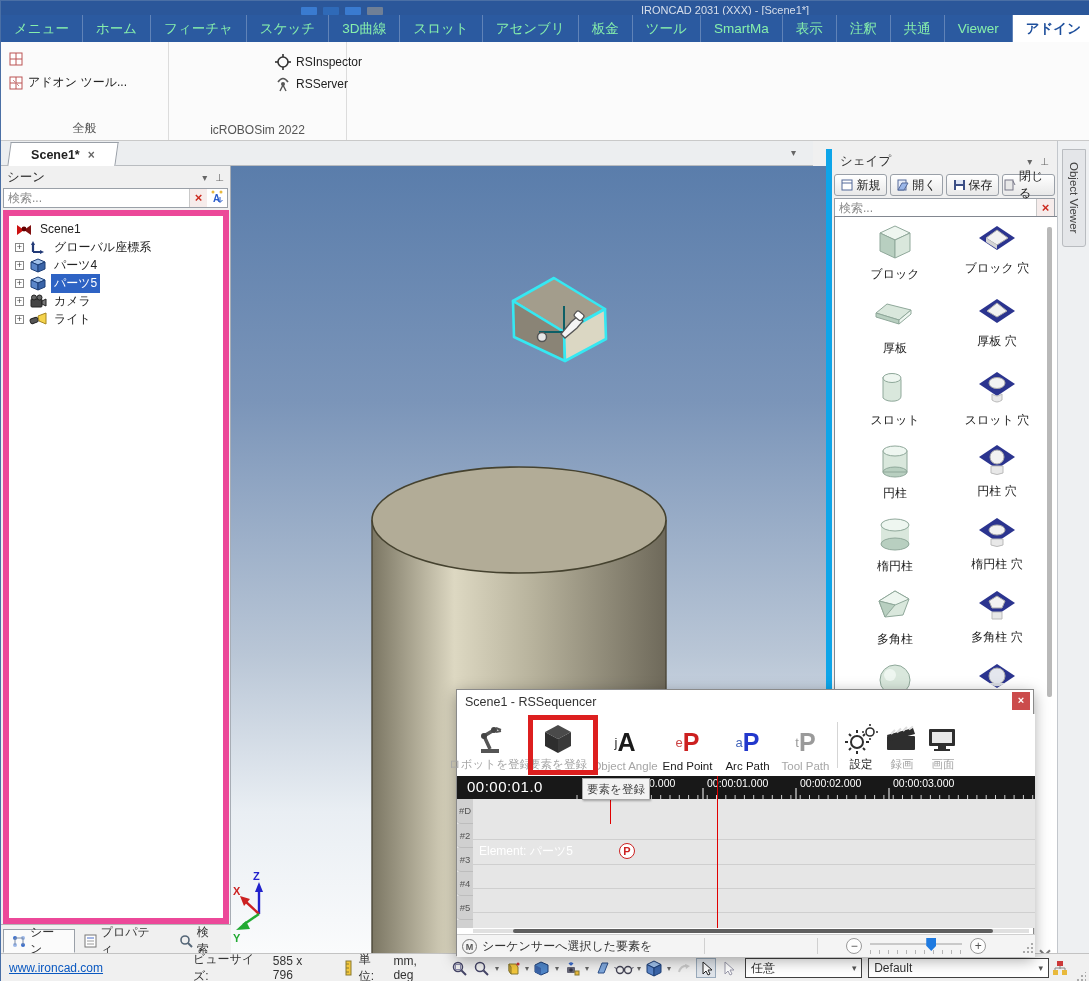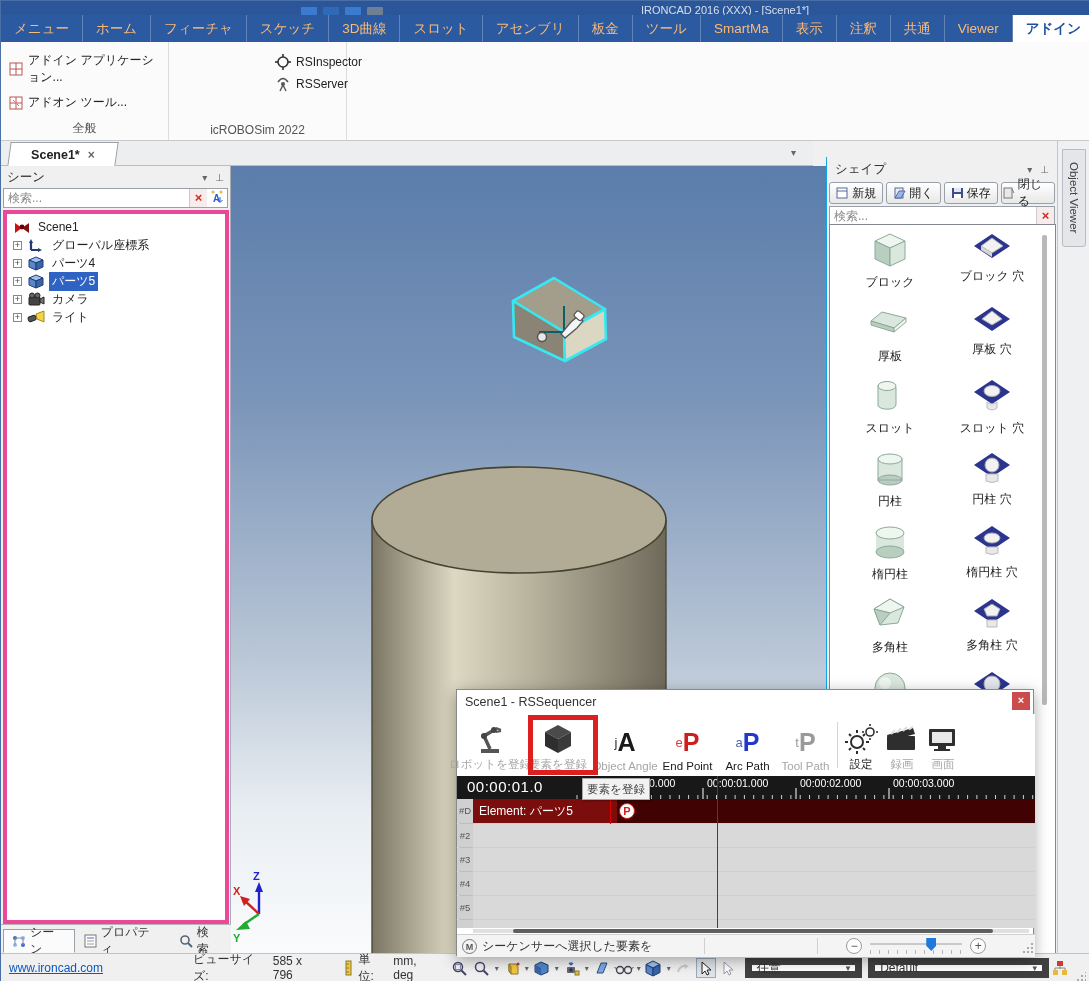--- a/index.html
+++ b/index.html
@@ -153,7 +153,7 @@
       <i style="background:#3a7bd0"></i>
       <i style="background:#6f7f96"></i>
     </div>
-    <span class="ttxt">IRONCAD 2016 (XXX)  -  [Scene1*]</span>
+    <span class="ttxt">IRONCAD 2031 (XXX)  -  [Scene1*]</span>
   </div>
 
   <div class="abs" id="menubar">

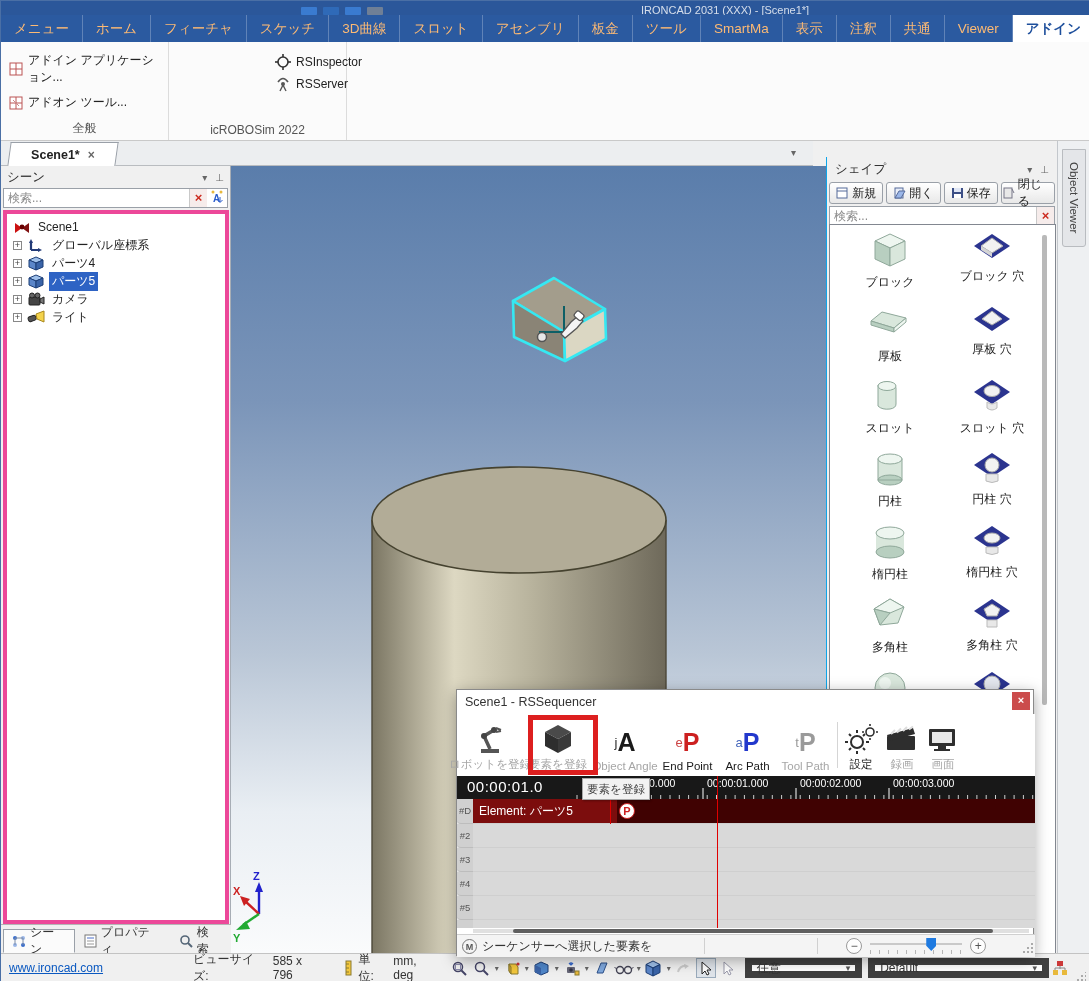--- a/index.html
+++ b/index.html
@@ -14,7 +14,7 @@
   #qat { position:absolute; left:300px; top:6px; display:flex; gap:6px; }
   #qat i { display:block; width:16px; height:8px; border-radius:1px; }
   #menubar { left:0; top:14px; width:1089px; height:27px; background:#2b5aa0; display:flex; align-items:stretch; }
-  .menu-tab { color:#fdba74; font-size:13.5px; padding:0 13px; display:flex; align-items:center; border-right:1px solid rgba(255,255,255,.25); cursor:default; white-space:nowrap; }
+  .menu-tab { color:#86efac; font-size:13.5px; padding:0 13px; display:flex; align-items:center; border-right:1px solid rgba(255,255,255,.25); cursor:default; white-space:nowrap; }
   .menu-tab.active { background:#fff; color:#1e4f9c; border-right:none; font-weight:bold; }
 
   

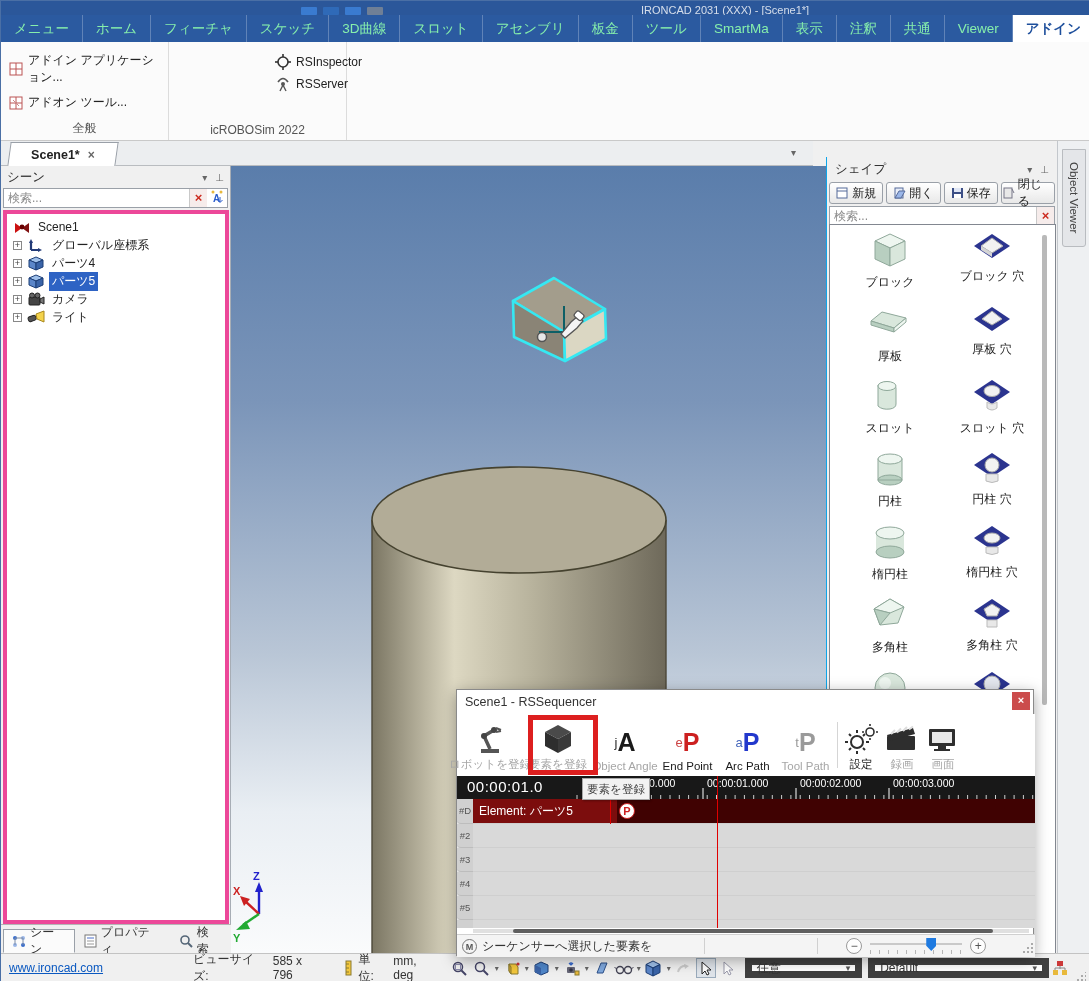--- a/index.html
+++ b/index.html
@@ -188,7 +188,6 @@
                 <line x1="7" y1="1" x2="7" y2="13" stroke="#b55"></line>
               </svg>
             </span>
-            <span>アドイン アプリケーション...</span>
           </div>
           <div class="rib-item">
             <span style="display: inline-flex;">

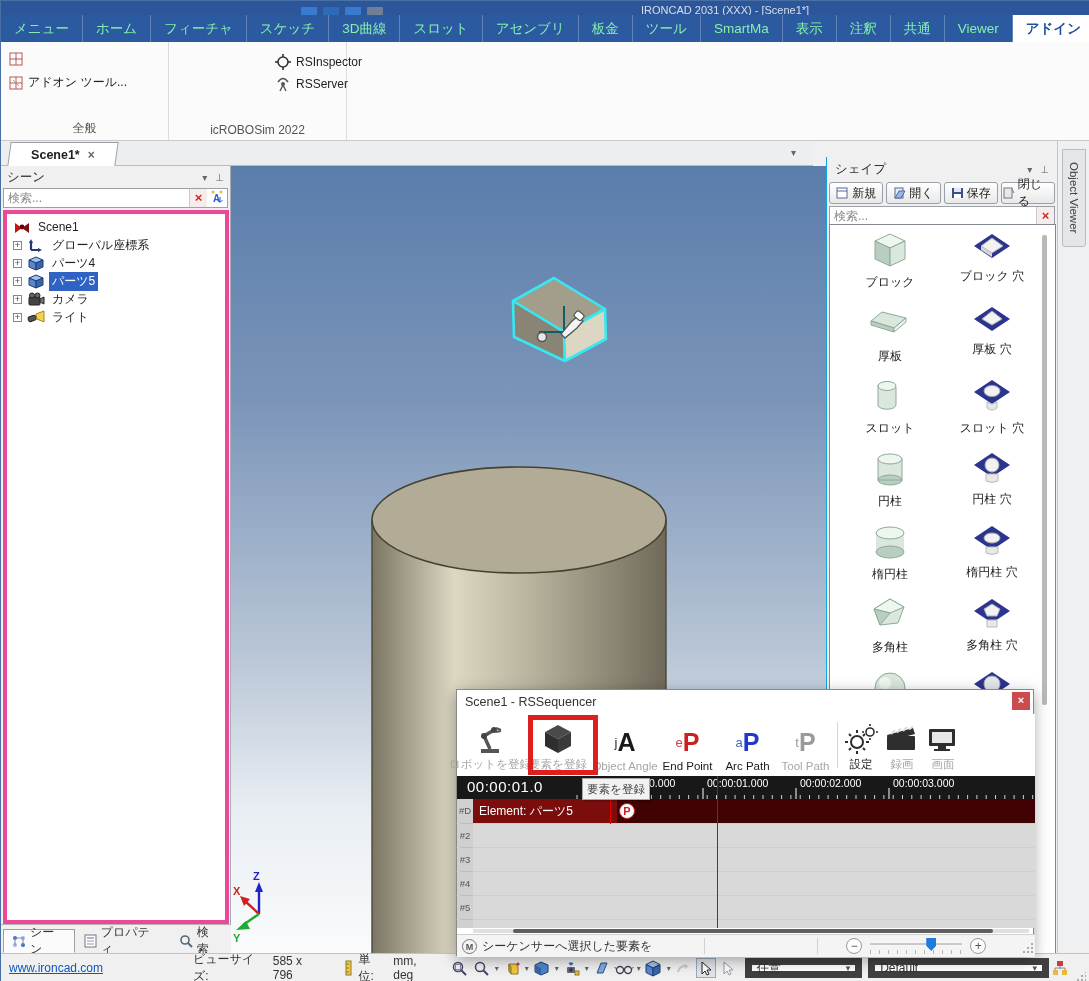--- a/index.html
+++ b/index.html
@@ -60,7 +60,7 @@
     background:linear-gradient(#5a7dab 0%, #7b95b9 30%, #b9c6d6 62%, #e9eef3 82%, #fafbfc 100%); overflow:hidden; }
 
   
-  #right-panel { left:825px; top:156px; width:231px; height:812px; background:#f0f0f0; border-left:1px solid #0ea5e9; }
+  #right-panel { left:825px; top:148px; width:231px; height:812px; background:#f0f0f0; border-left:6px solid #0ea5e9; }
   #shape-head { height:25px; display:flex; align-items:center; padding:0 8px; font-size:12.5px; color:#333; }
   #shape-btns { height:22px; display:flex; gap:3px; padding:0 2px; }
   .sbtn { flex:1; display:flex; align-items:center; justify-content:center; gap:3px; background:linear-gradient(#ffffff,#e8e8e8); border:1px solid #9aa0a8; border-radius:3px; font-size:12px; }

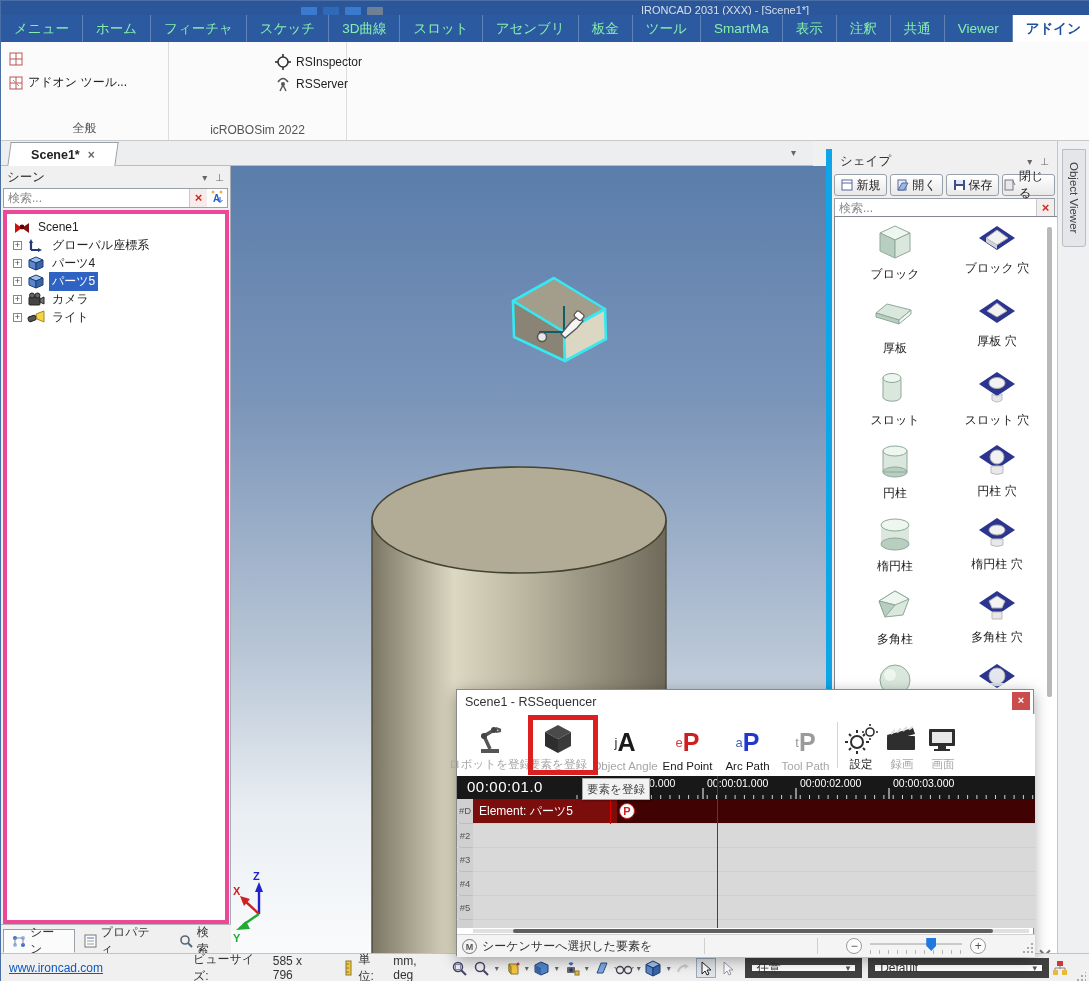--- a/index.html
+++ b/index.html
@@ -44,7 +44,7 @@
   .searchrow { height:20px; margin:0 2px; background:#fff; border:1px solid #9aa0a8; display:flex; align-items:center; }
   .searchrow .ph { flex:1; color:#8a8a8a; padding-left:4px; font-size:12px; }
   .clear-x { width:18px; height:18px; background:#f6eceb; border-left:1px solid #c9c9c9; color:#cc2a1f; font-weight:bold; text-align:center; line-height:17px; font-size:13px; }
-  #tree { position:absolute; left:2px; top:44px; width:226px; height:714px; background:#fff; border:4px solid #ec4899; overflow:hidden; }
+  #tree { position:absolute; left:2px; top:44px; width:226px; height:714px; background:#fff; border:6px solid #ec4899; overflow:hidden; }
   .tree-row { display:flex; align-items:center; height:18px; font-size:12px; white-space:nowrap; }
   .tree-row .exp { width:9px; height:9px; border:1px solid #888; background:#fff; font-size:9px; line-height:7px; text-align:center; color:#444; margin:0 5px 0 6px; }
   .tree-row .noexp { width:0; margin-left:6px; }

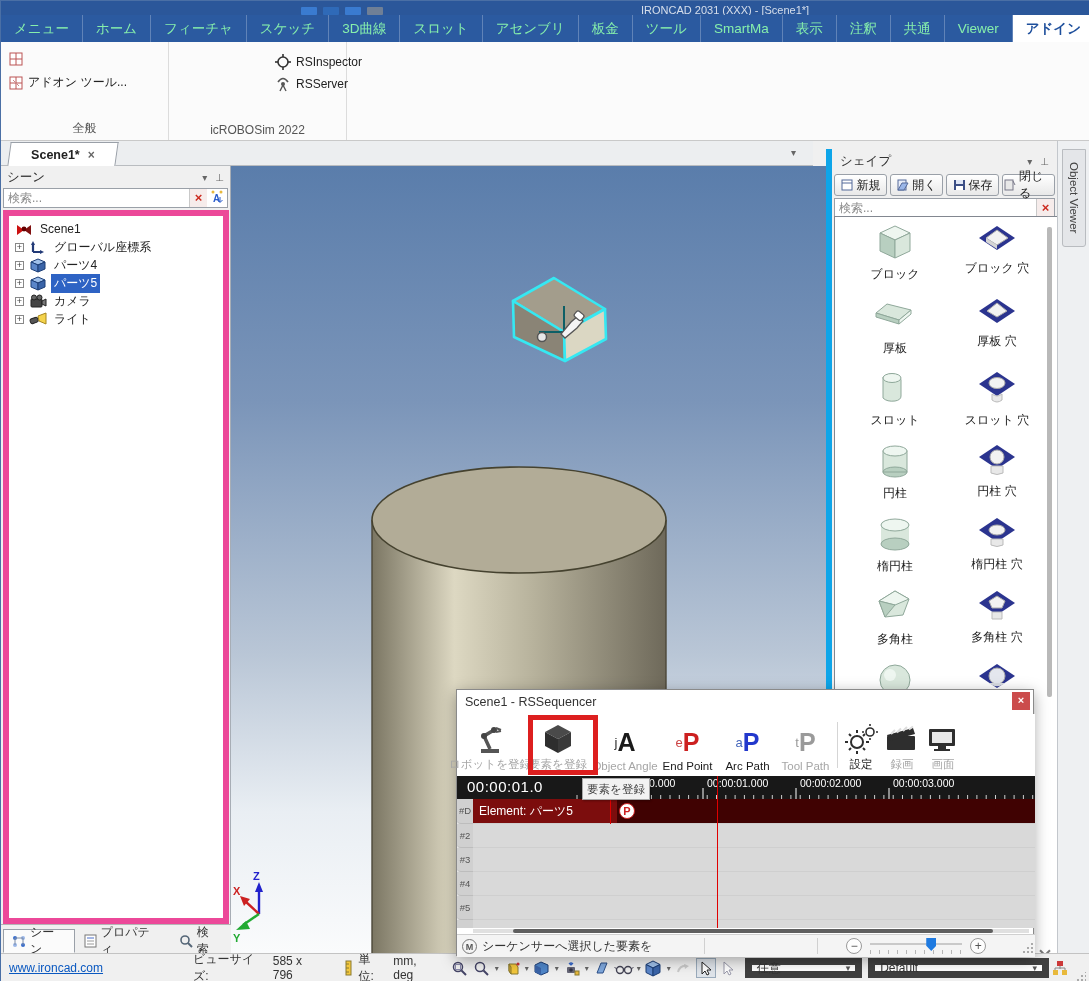--- a/index.html
+++ b/index.html
@@ -97,7 +97,7 @@
   #seq-rows { position:absolute; left:0; top:109px; width:578px; height:129px; overflow:hidden; background:#e6e6e6; }
   .srow { position:absolute; left:0; width:578px; display:flex; }
   .srow .rid { width:16px; background:#d0d0d0; border-bottom:1px solid #bdbdbd; border-radius:0 0 0 4px; font-size:9.5px; color:#555; text-align:center; padding-top:6px; }
-  .srow .rbody { flex:1; background:#d9d9d9; border-bottom:1px solid #cfcfcf; position:relative; }
+  .srow .rbody { flex:1; background:#d9d9d9; border-bottom:1px solid #cfcfcf; position:relative;margin-top:40px; }
   .srow.elem .rbody { background:#400202; }
   .srow.elem .seg { position:absolute; left:0; top:0; bottom:0; width:144px; background:#7c0d0d; }
   .srow.elem .etext { position:absolute; left:6px; top:4px; color:#fff; font-size:12px; white-space:nowrap; z-index:2; }

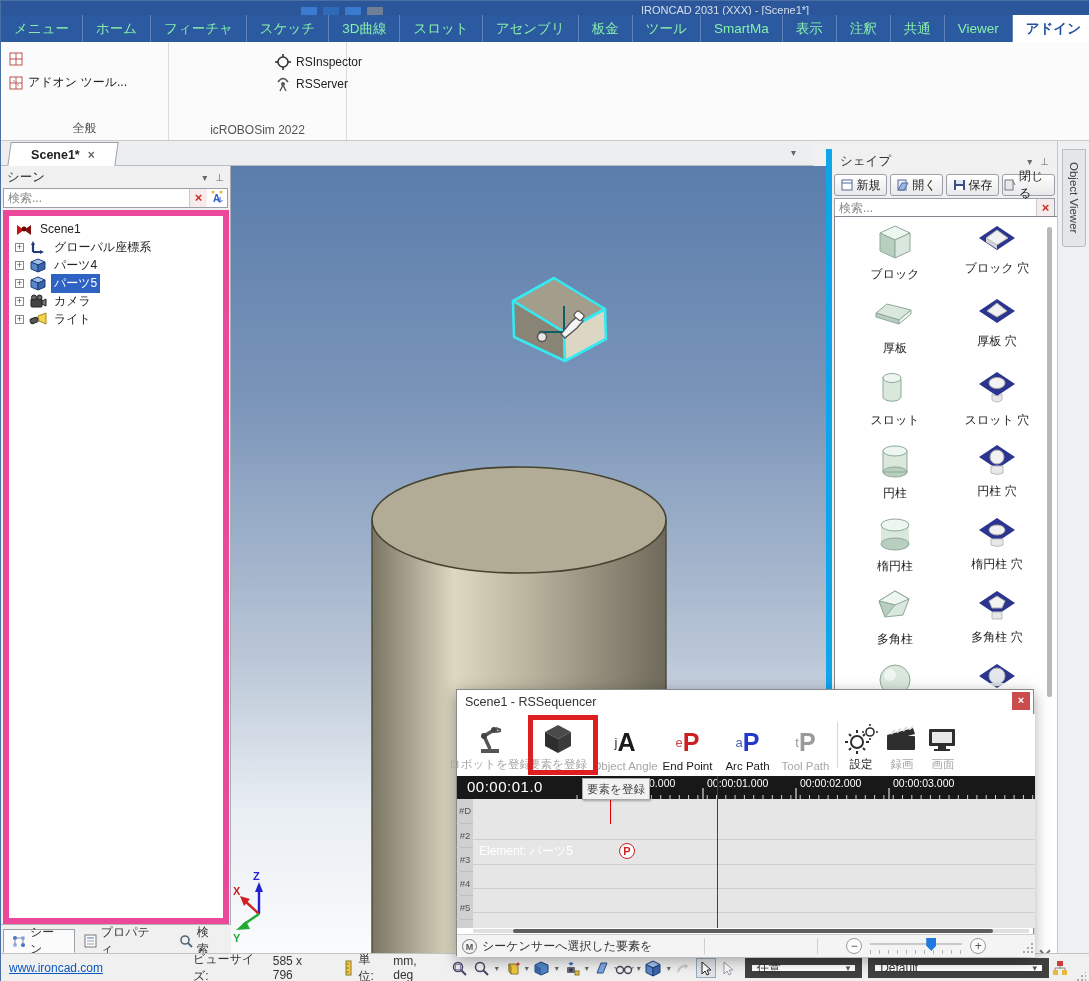--- a/index.html
+++ b/index.html
@@ -130,7 +130,7 @@
   #statusbar .stat-ic { display:flex; align-items:center; justify-content:center; width:20px; height:20px; margin:0 1px; }
   #statusbar .stat-ic.pressed { background:#dfe4ea; border:1px solid #9ab; }
   #statusbar .scaret { font-size:8px; color:#666; margin:0 2px; }
-  .combo { height:20px; background:#fff; border:7px solid #404040; display:flex; align-items:center; font-size:12px; padding-left:5px; position:relative; margin-left:6px; }
+  .combo { height:20px; background:#fff; border:1px solid #404040; display:flex; align-items:center; font-size:12px; padding-left:5px; position:relative; margin-left:6px; }
   .combo .cv { flex:1; }
   .combo .ccaret { width:14px; text-align:center; color:#555; font-size:9px; }
   #sb-grip { margin:0 4px 0 6px; width:10px; height:10px; align-self:flex-end;

